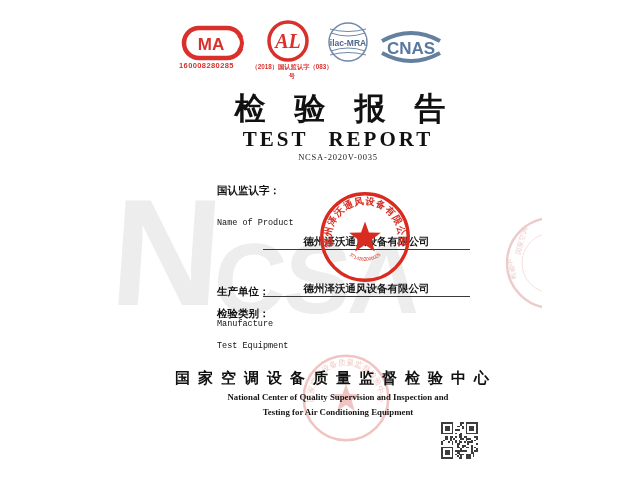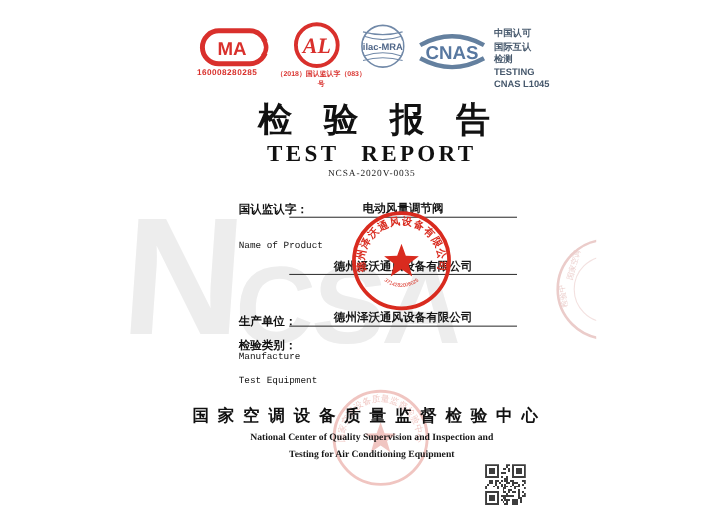--- a/index.html
+++ b/index.html
@@ -112,13 +112,6 @@
       <text x="35" y="27" text-anchor="middle" font-family="Liberation Sans, sans-serif" font-size="17" font-weight="bold" fill="#5878a0">CNAS</text>
     </svg>
 
-    <div class="accred">
-      <div>中国认可</div>
-      <div>国际互认</div>
-      <div>检测</div>
-      <div class="b">TESTING</div>
-      <div class="b">CNAS L1045</div>
-    </div>
   </div>
 
   <div class="title-zh">检验报告</div>

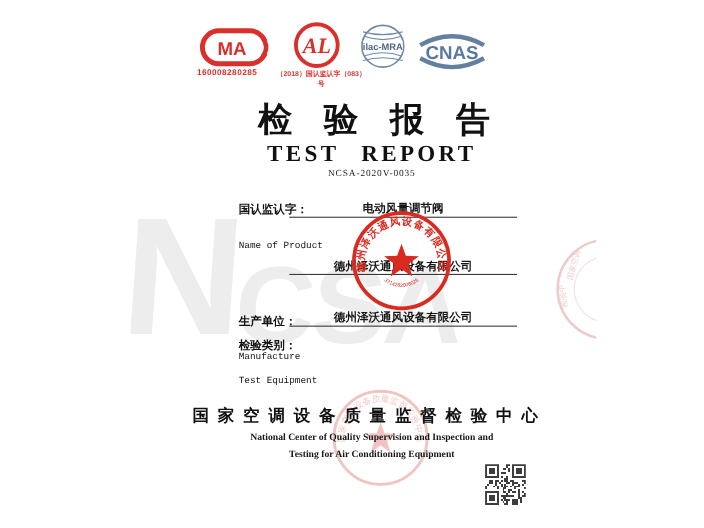--- a/index.html
+++ b/index.html
@@ -122,7 +122,6 @@
     <div class="zh">国认监认字：</div>
     <div class="en">Name of Product</div>
   </div>
-  <div class="field-value" style="top:183px">电动风量调节阀</div>
 
   <div class="field-value" style="top:235px">德州泽沃通风设备有限公司</div>
 

